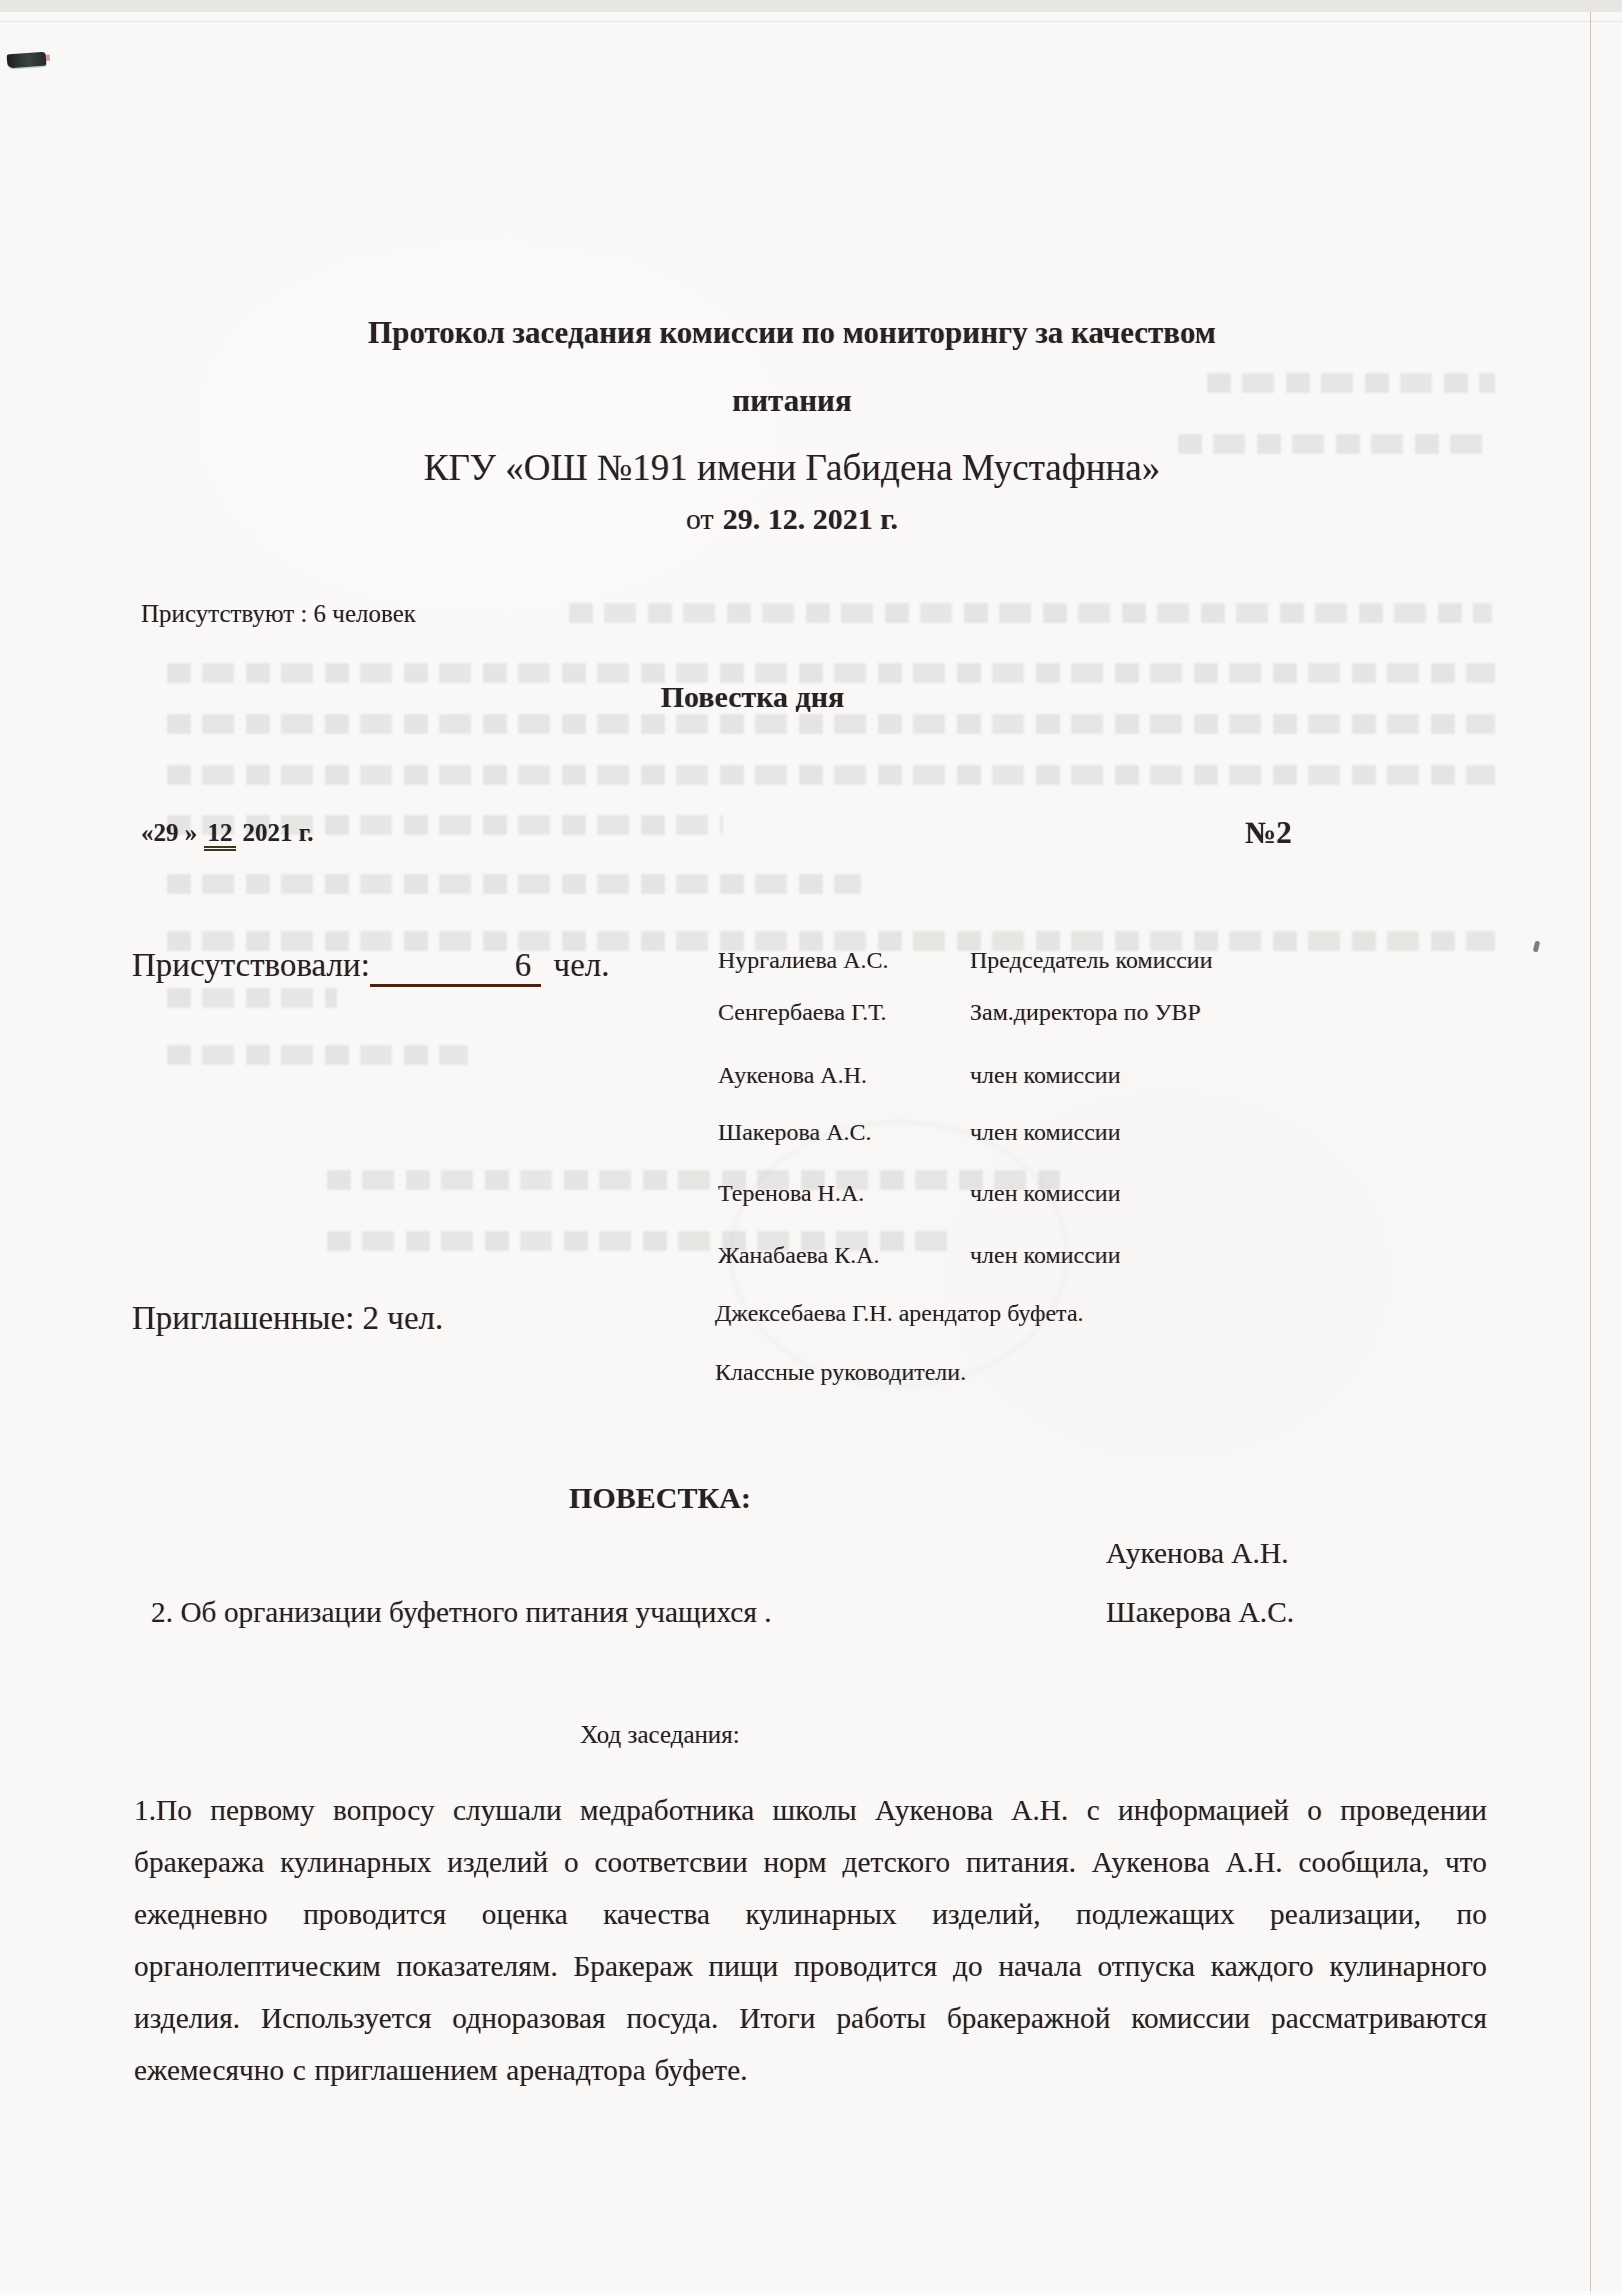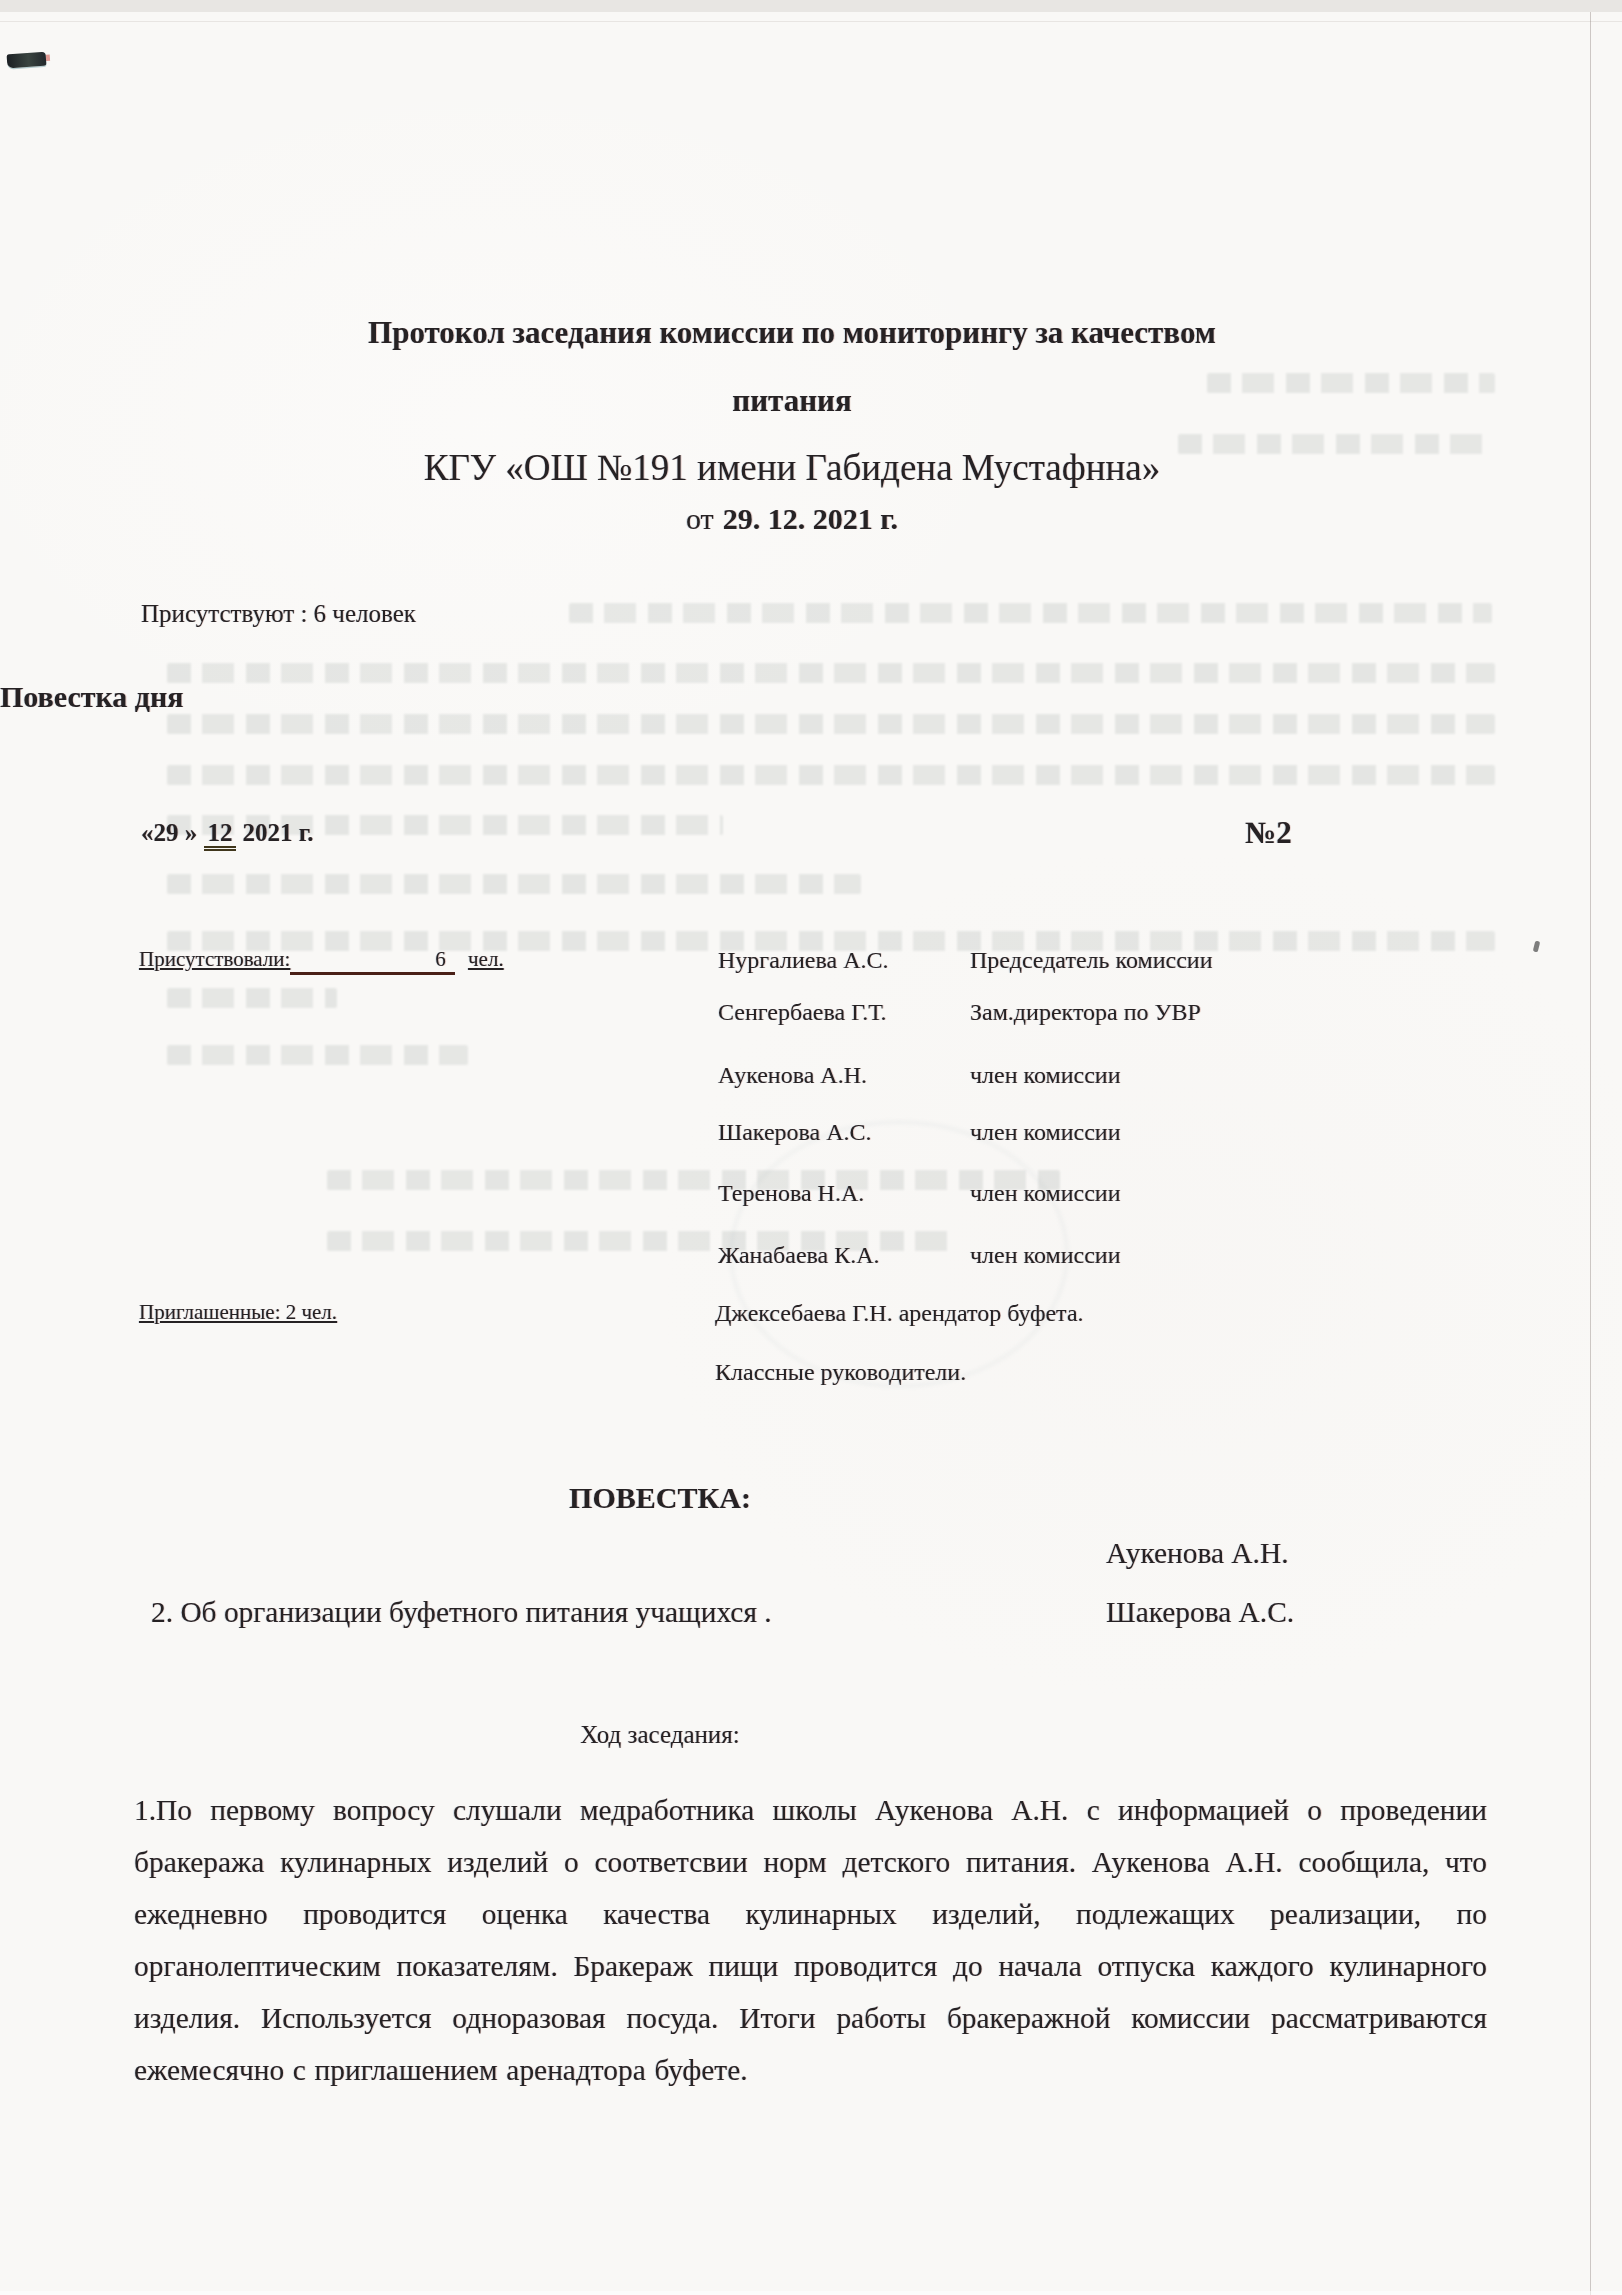--- a/index.html
+++ b/index.html
@@ -29,7 +29,7 @@
   #dateline .dprefix{font-weight:normal;}
   #dateline .dvalue{font-weight:bold;margin-left:9.2px;}
   #presence{top:587px;left:141px;}
-  #povestka-dnya{top:667px;left:0;width:1505px;font-size:30px;}
+  #povestka-dnya{top:667px;left:0;width:1505px;text-align:center;font-size:30px;}
   #doc-date{top:806px;left:141px;font-weight:bold;}
   #doc-date .day{border-bottom:5.2px double #40361c;padding:0 3.9px;}
   #doc-number{top:802px;left:1245px;font-size:31px;font-weight:bold;}

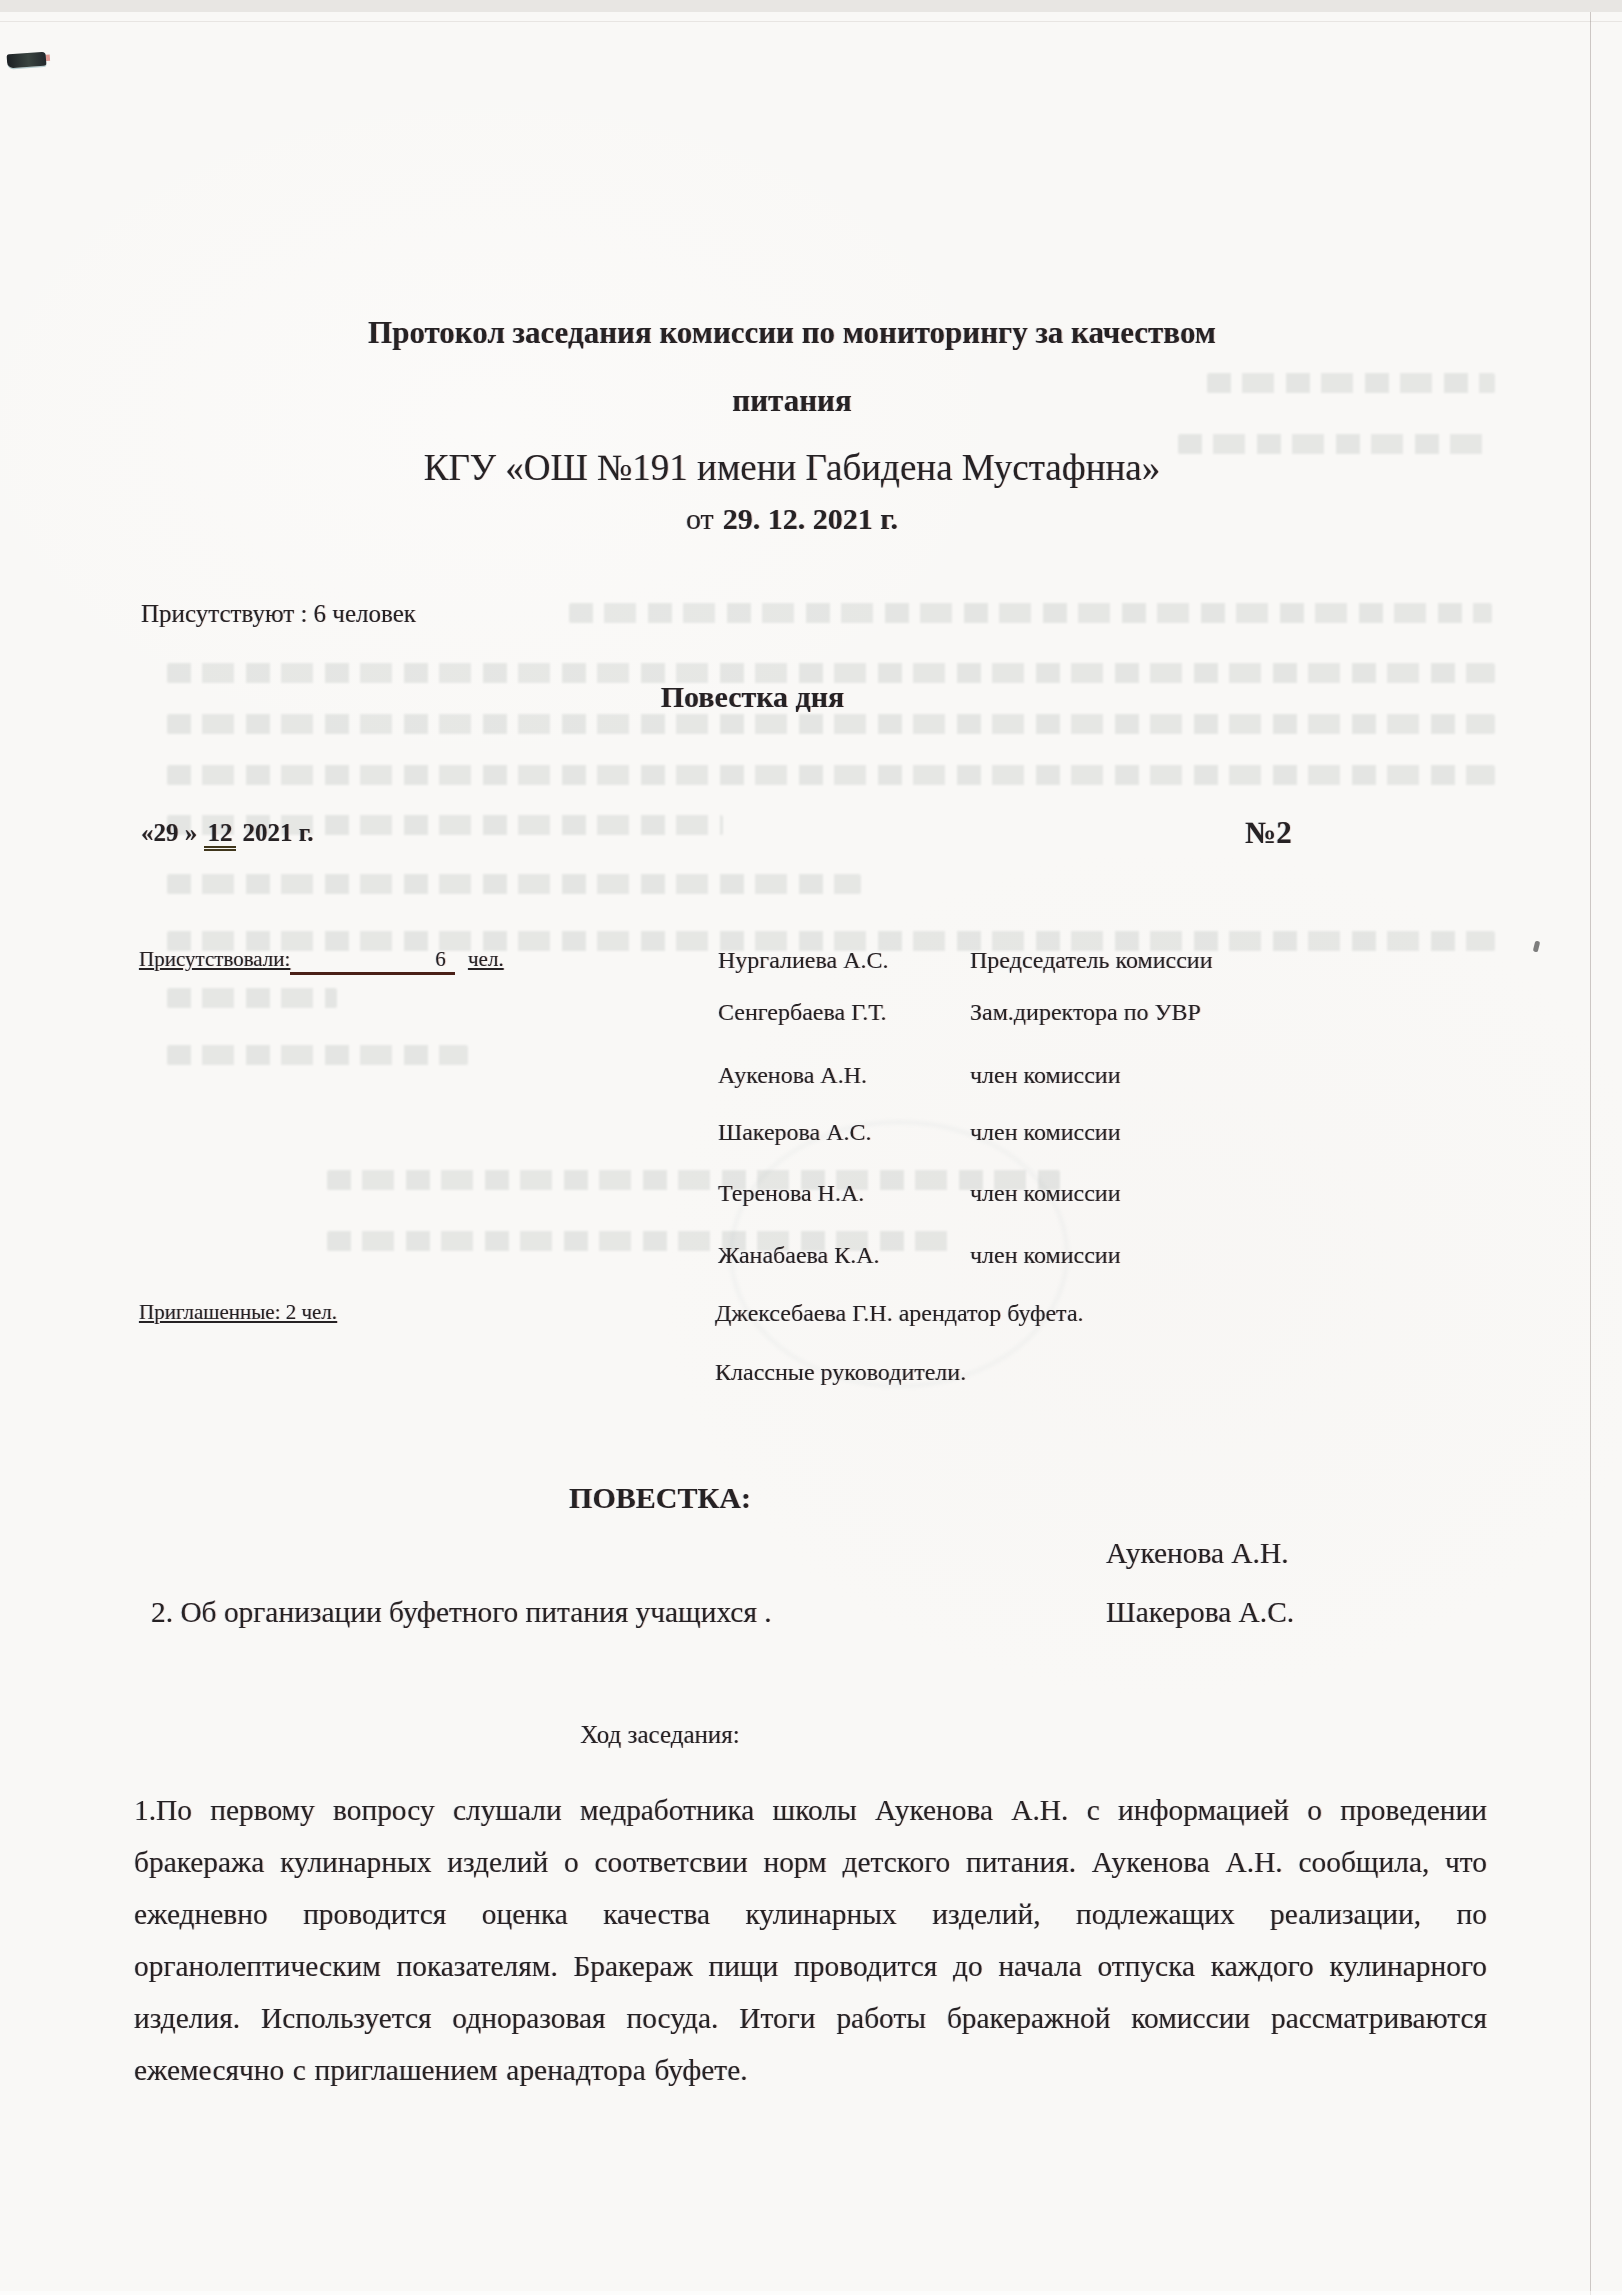--- a/index.html
+++ b/index.html
@@ -36,7 +36,7 @@
 
   
   .row{position:absolute;left:0;width:1623px;height:42px;}
-  .row .lbl{position:absolute;left:139px;white-space:nowrap;font-size:21px;text-decoration:underline;}
+  .row .lbl{position:absolute;left:132px;white-space:nowrap;font-size:33px;}
   .row .name{position:absolute;left:718px;white-space:nowrap;font-size:24px;}
   .row .role{position:absolute;left:970px;white-space:nowrap;font-size:24px;}
   #row1{top:935px;} #row2{top:987px;} #row3{top:1050px;} #row4{top:1107px;}

